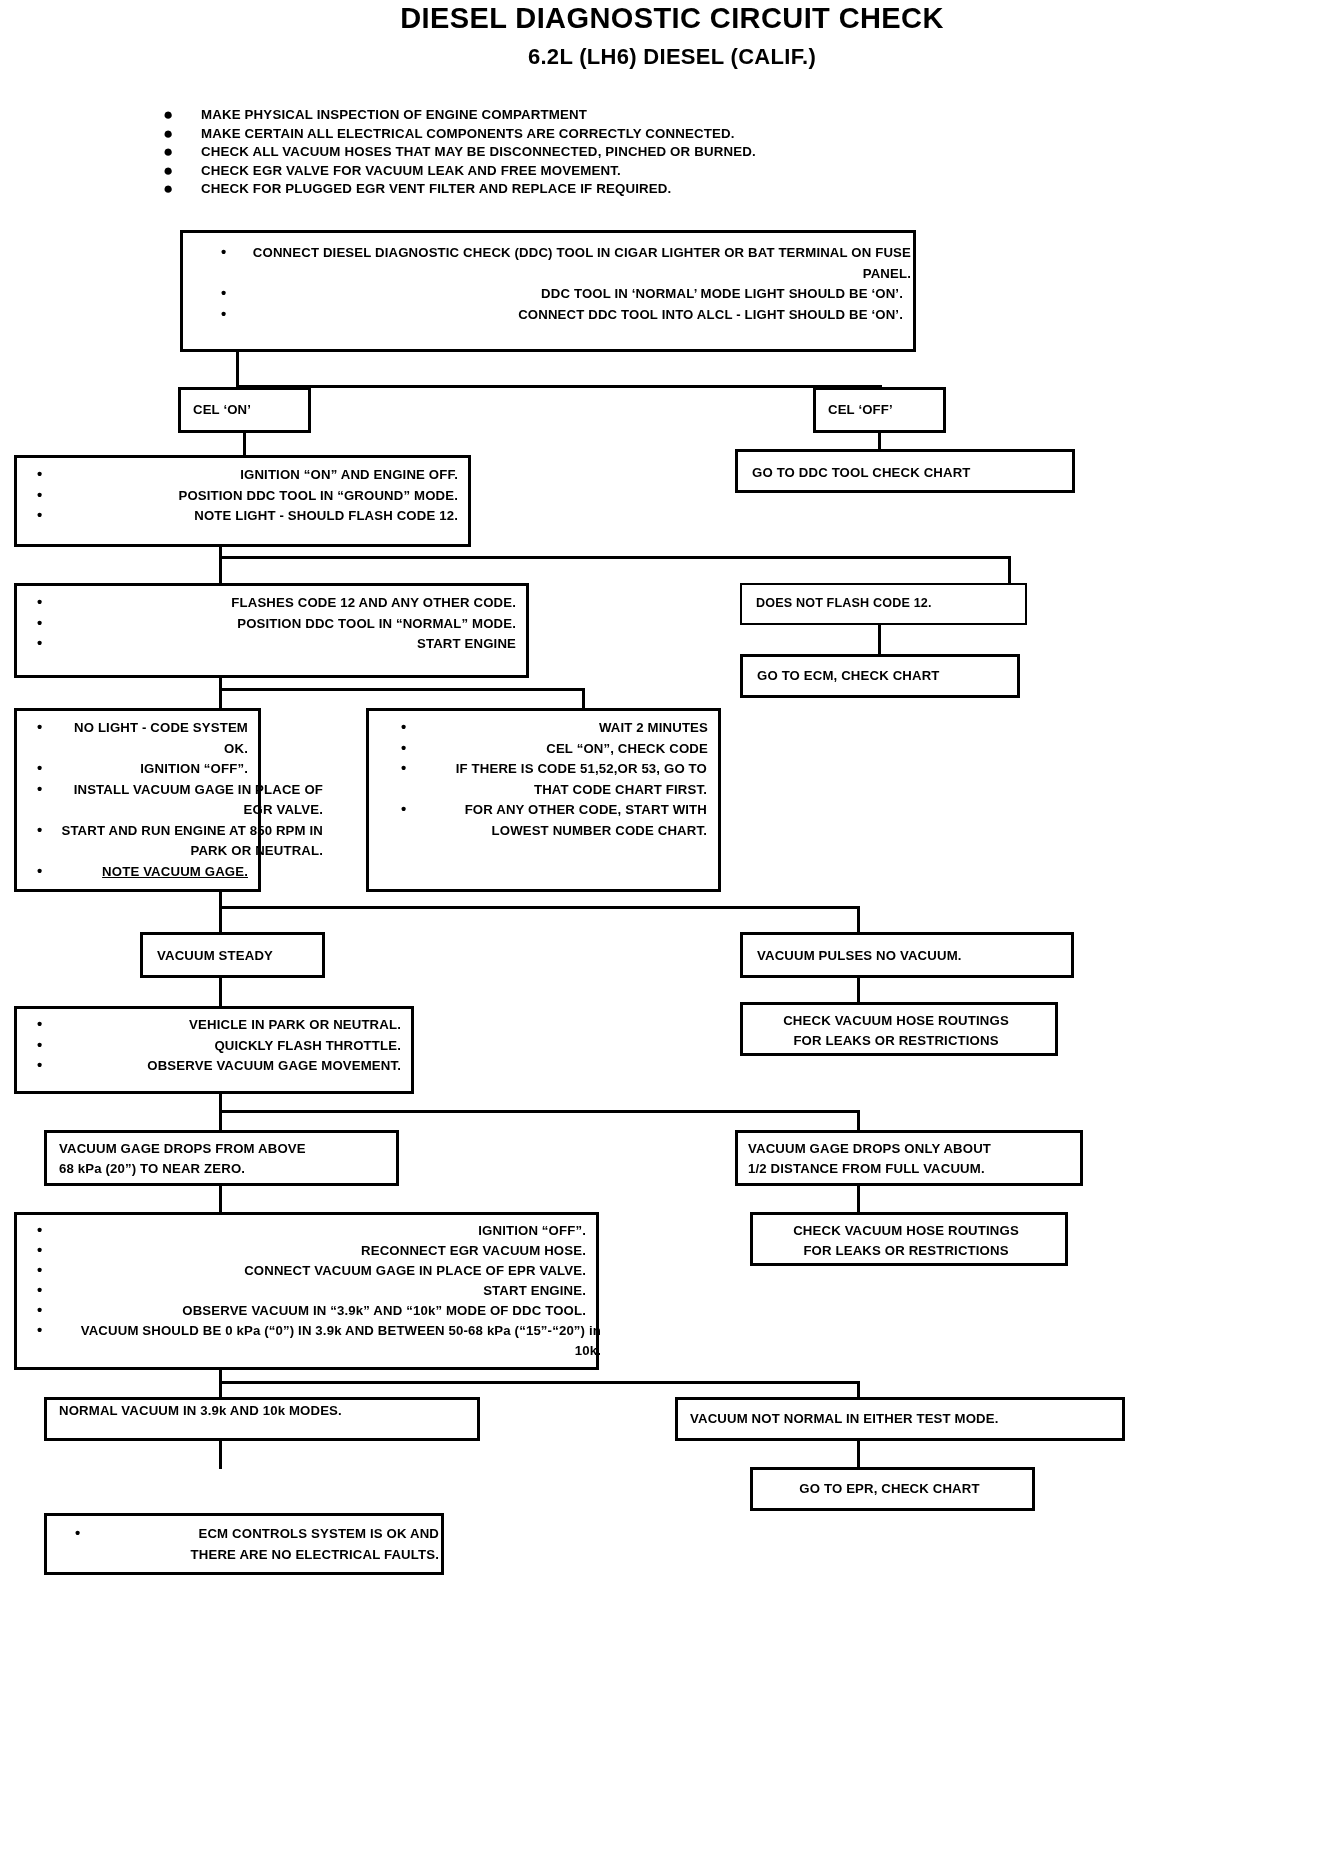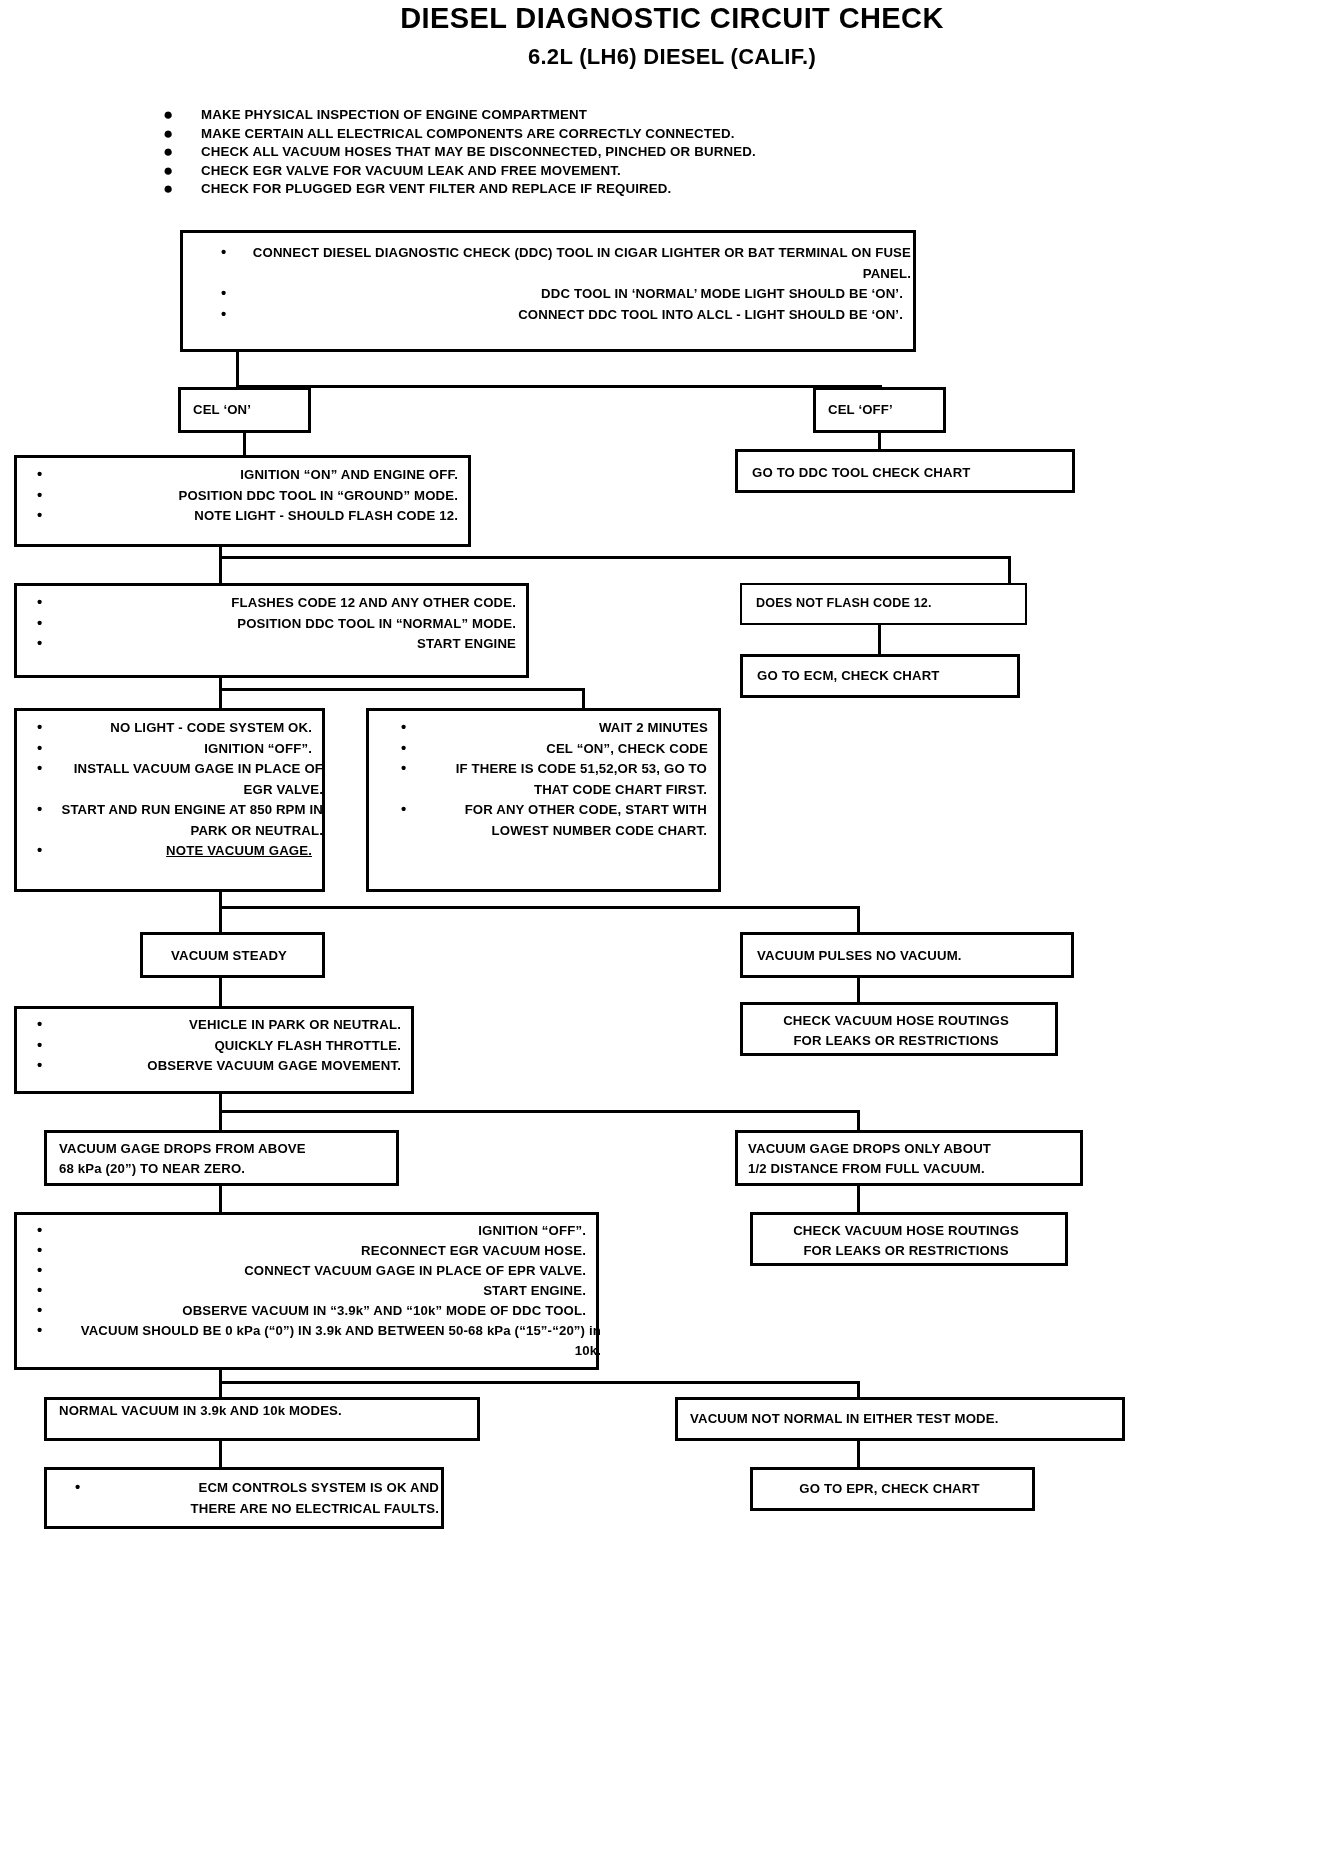--- a/index.html
+++ b/index.html
@@ -239,7 +239,7 @@
 <div class="vline" data-name="connector-line" style="left:582px; top:688px; height:22px;"></div>
 <div class="vline" data-name="connector-line" style="left:219px; top:688px; height:22px;"></div>
 
-<div class="box" data-name="box-no-light-code-system-ok" style="left:14px; top:708px; width:311px; height:184px;">
+<div class="box" data-name="box-no-light-code-system-ok" style="left:14px; top:708px; width:247px; height:184px;">
   <div class="inner" style="padding-top:7px;">
     <ul class="blist" data-name="no-light-list">
       <li data-name="list-item" style="padding-left:32px;"><span data-name="list-item-label">NO LIGHT - CODE SYSTEM OK.</span></li>

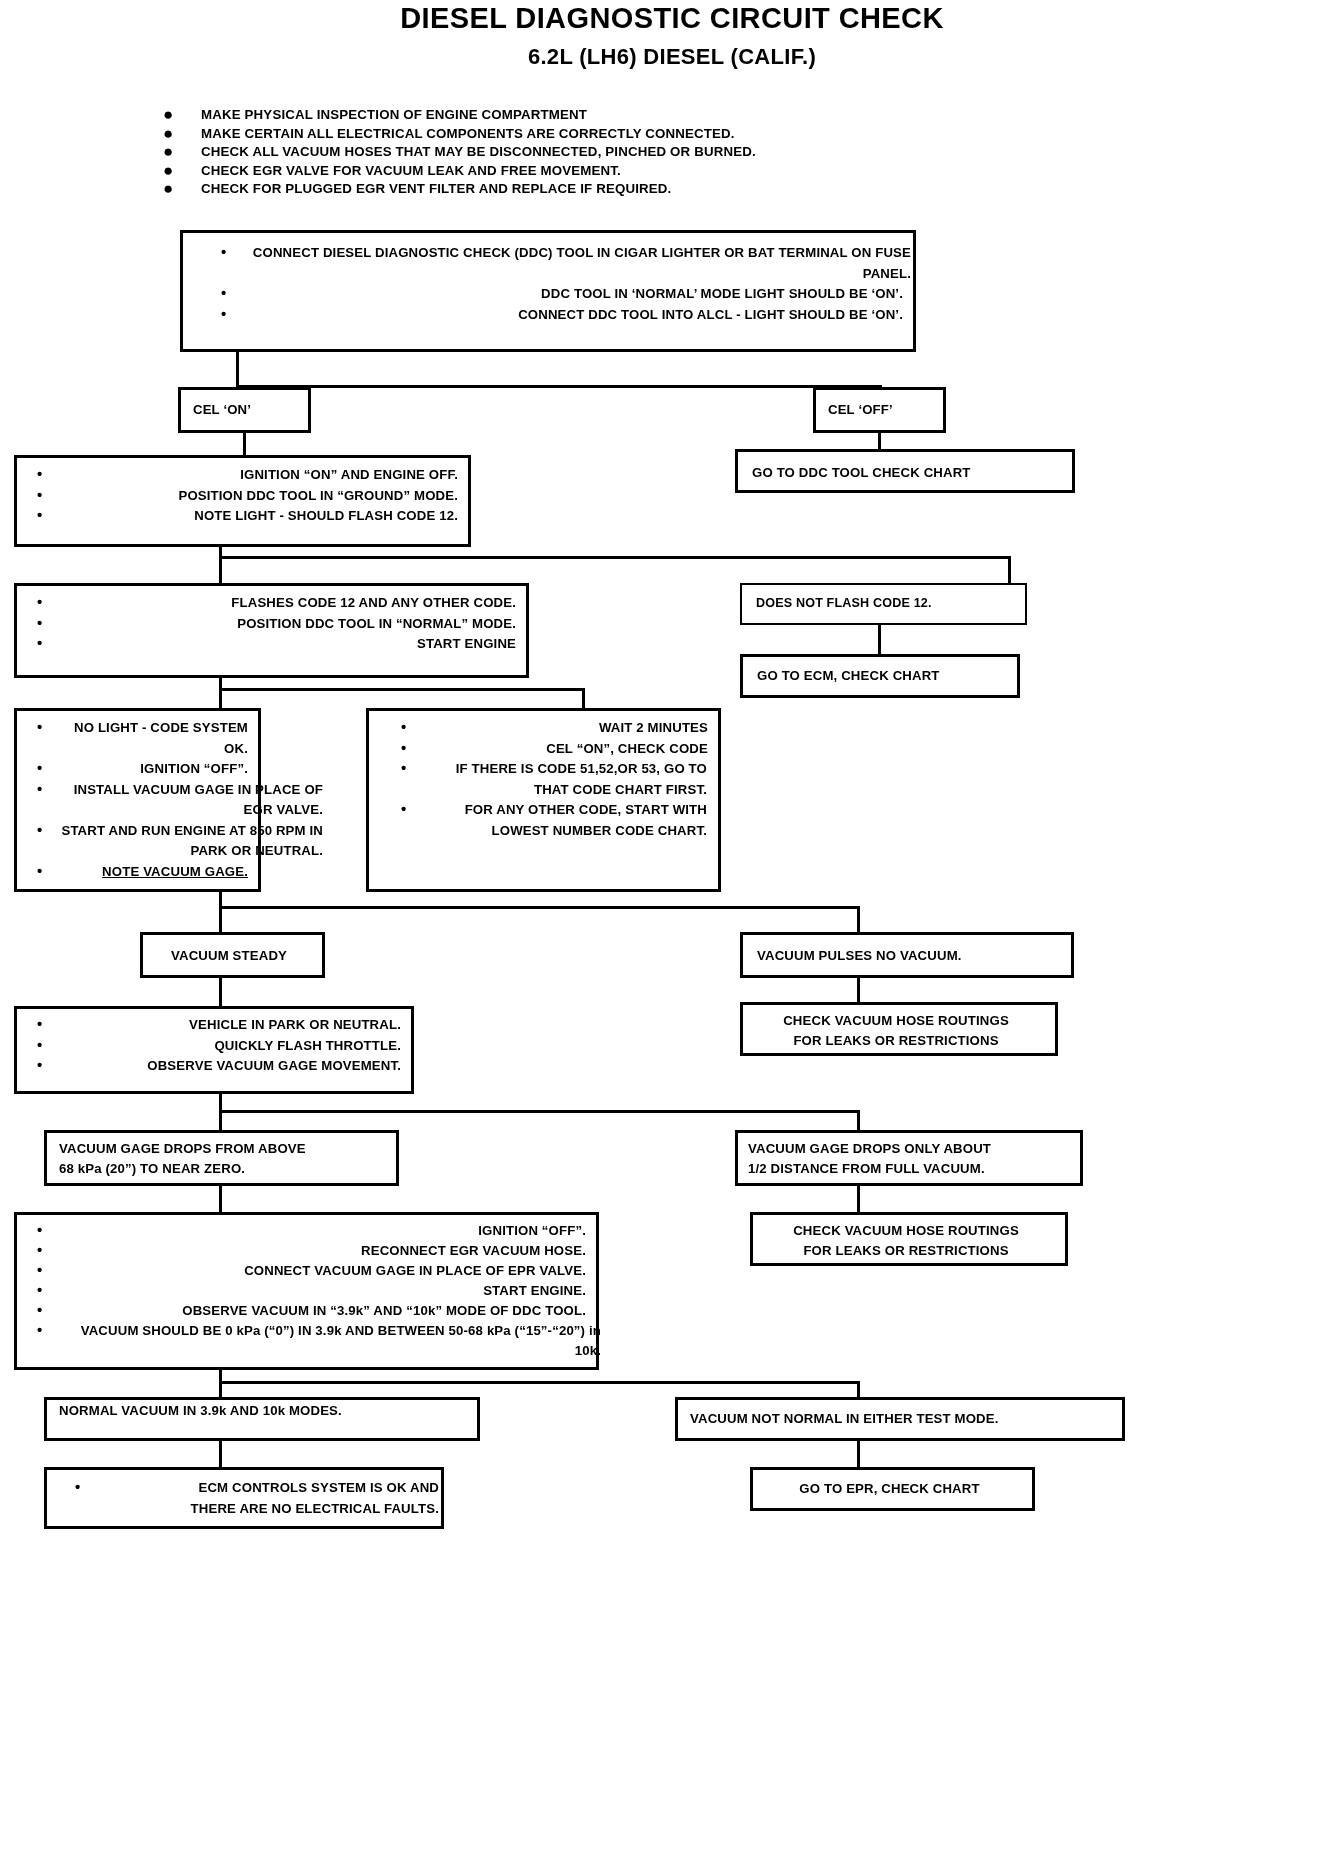--- a/index.html
+++ b/index.html
@@ -271,7 +271,7 @@
 <div class="vline" data-name="connector-line" style="left:219px; top:906px; height:28px;"></div>
 
 <div class="box" data-name="box-vacuum-steady" style="left:140px; top:932px; width:185px; height:46px;">
-  <div class="inner" style="padding-top:11px; padding-left:14px;margin-left:14px;">
+  <div class="inner" style="padding-top:11px; padding-left:14px;">
     <div class="line" data-name="vacuum-steady-label">VACUUM STEADY</div>
   </div>
 </div>

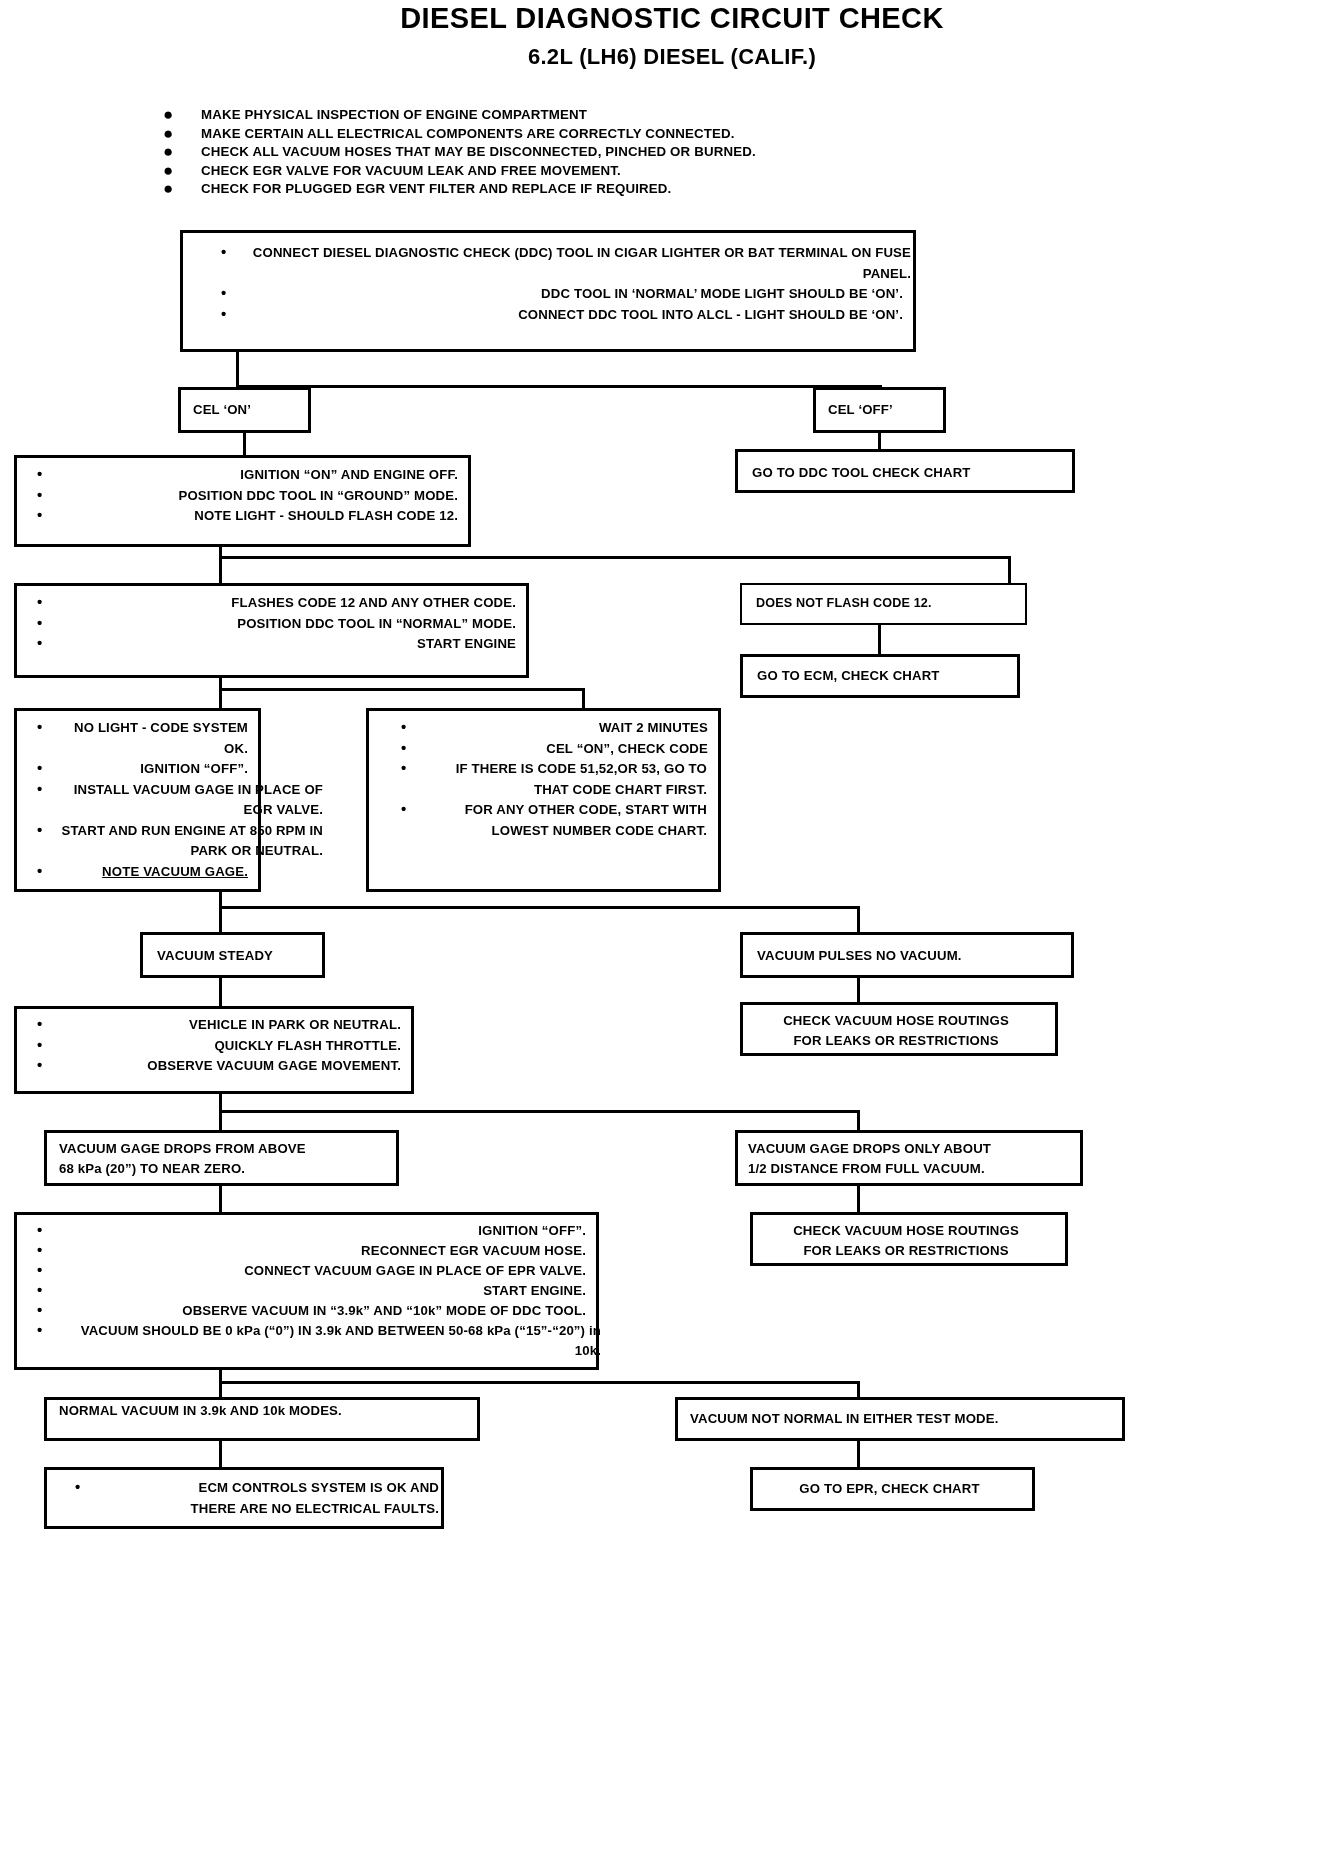--- a/index.html
+++ b/index.html
@@ -365,7 +365,7 @@
 <div class="vline" data-name="connector-line" style="left:857px; top:1439px; height:30px;"></div>
 <div class="vline" data-name="connector-line" style="left:219px; top:1439px; height:30px;"></div>
 
-<div class="box" data-name="box-ecm-controls-ok" style="left:44px; top:1467px; width:400px; height:62px;">
+<div class="box" data-name="box-ecm-controls-ok" style="left:44px; top:1513px; width:400px; height:62px;">
   <div class="inner" style="padding-top:8px;">
     <ul class="blist" data-name="ecm-controls-ok-list">
       <li data-name="list-item" style="padding-left:40px; white-space:normal; width:340px;"><span data-name="ecm-controls-ok-line1">ECM CONTROLS SYSTEM IS OK AND</span><br><span data-name="ecm-controls-ok-line2">THERE ARE NO ELECTRICAL FAULTS.</span></li>

